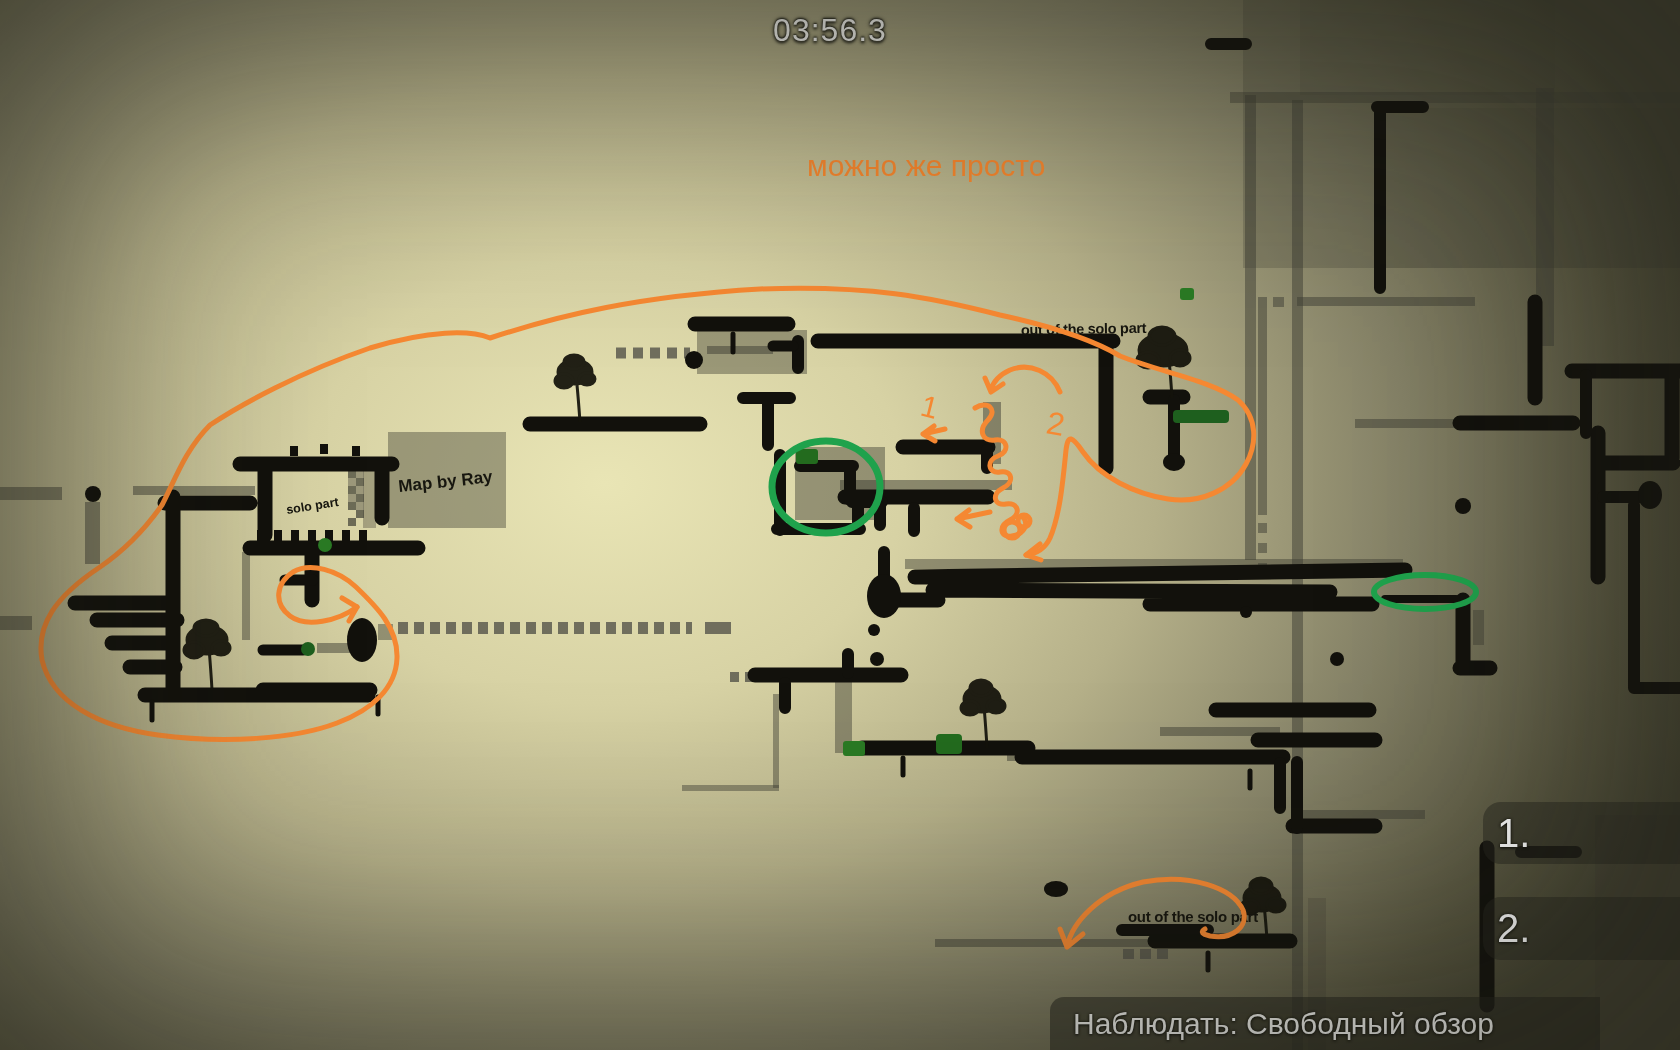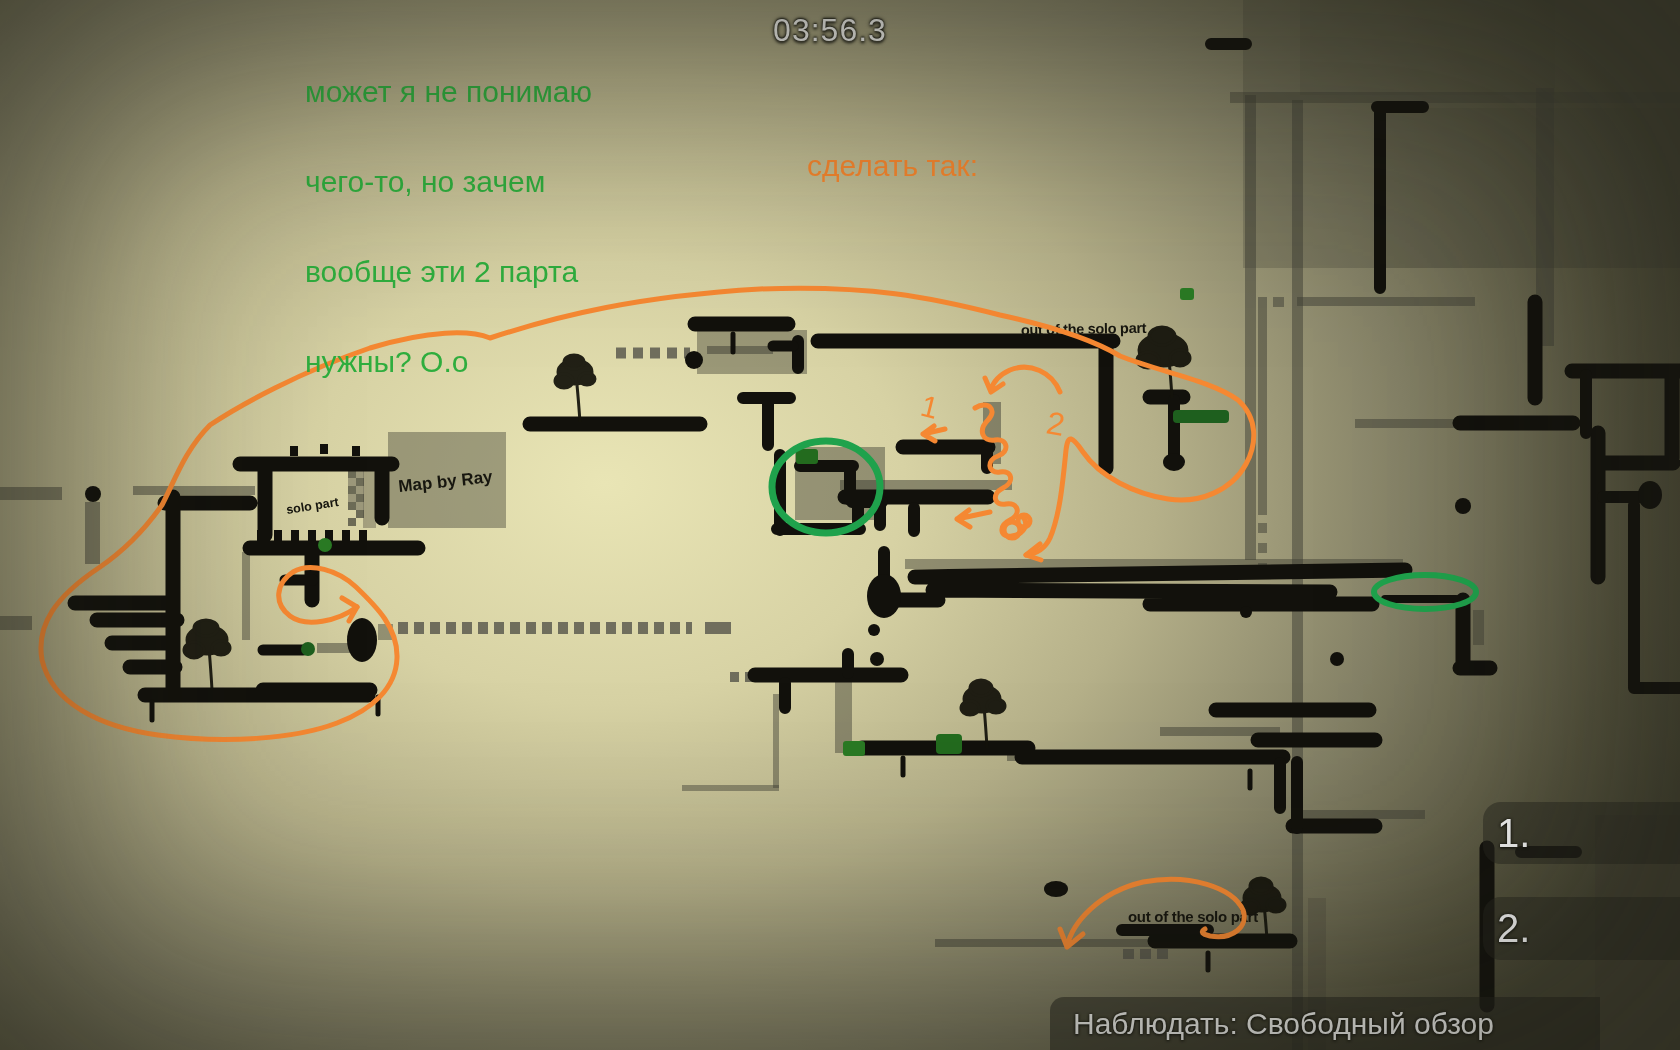--- a/index.html
+++ b/index.html
@@ -239,12 +239,6 @@
 
   <div class="timer">03:56.3</div>
 
-  <div class="note note-green">
-    <div>может я не понимаю</div>
-    <div>чего-то, но зачем</div>
-    <div>вообще эти 2 парта</div>
-    <div>нужны? O.o</div>
-  </div>
 
   <div class="note note-orange">
     <div>сделать так:</div>

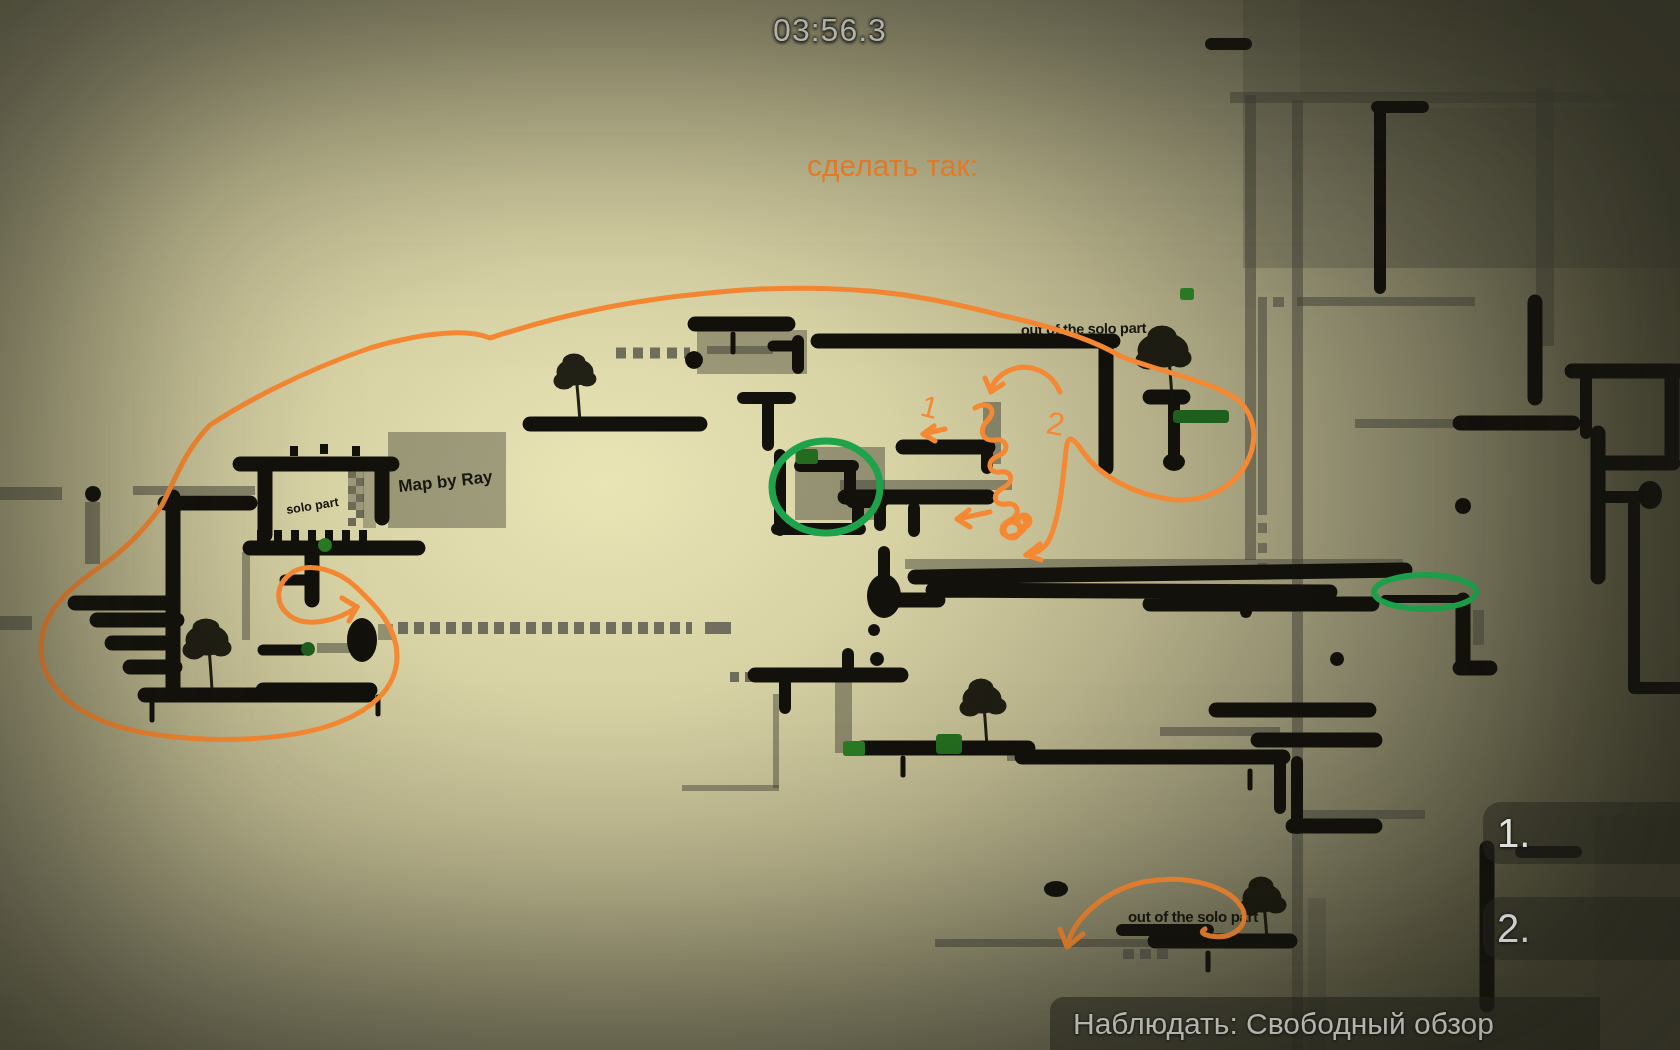--- a/index.html
+++ b/index.html
@@ -241,6 +241,7 @@
 
 
   <div class="note note-orange">
+    <div>можно же просто</div>
     <div>сделать так:</div>
   </div>
 

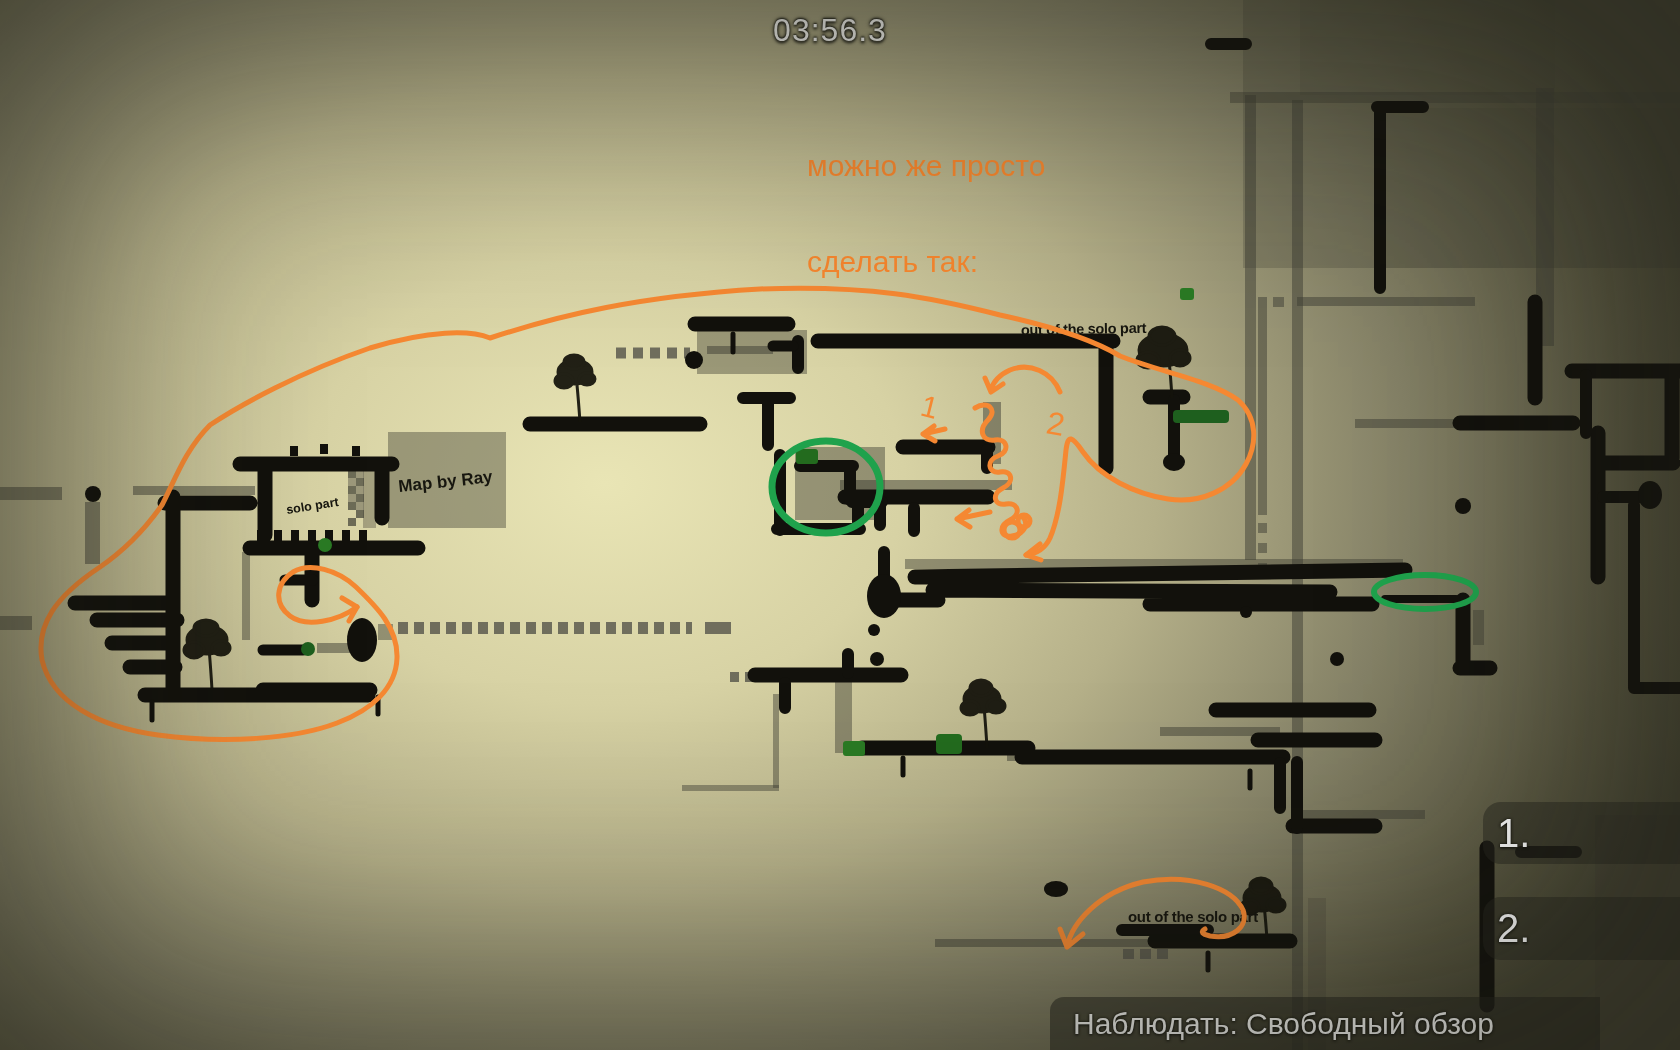--- a/index.html
+++ b/index.html
@@ -242,7 +242,6 @@
 
   <div class="note note-orange">
     <div>можно же просто</div>
-    <div>сделать так:</div>
   </div>
 
   <div class="slot slot-1">1.</div>

